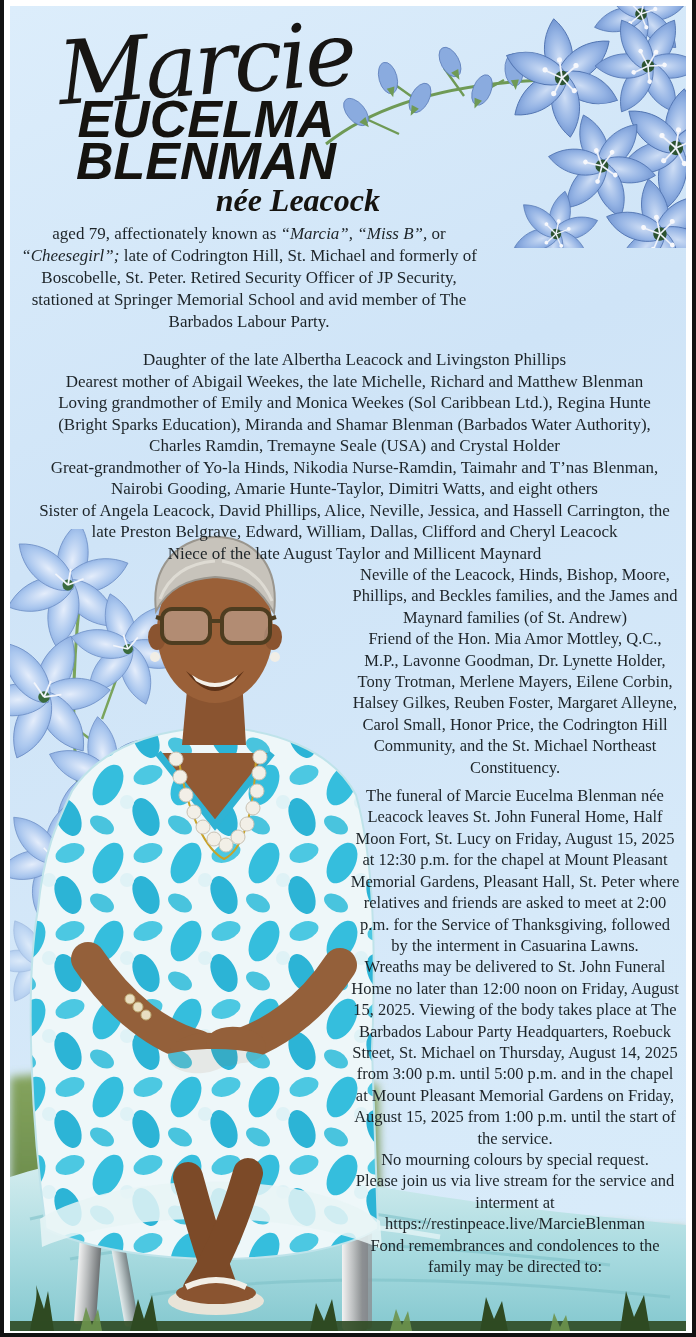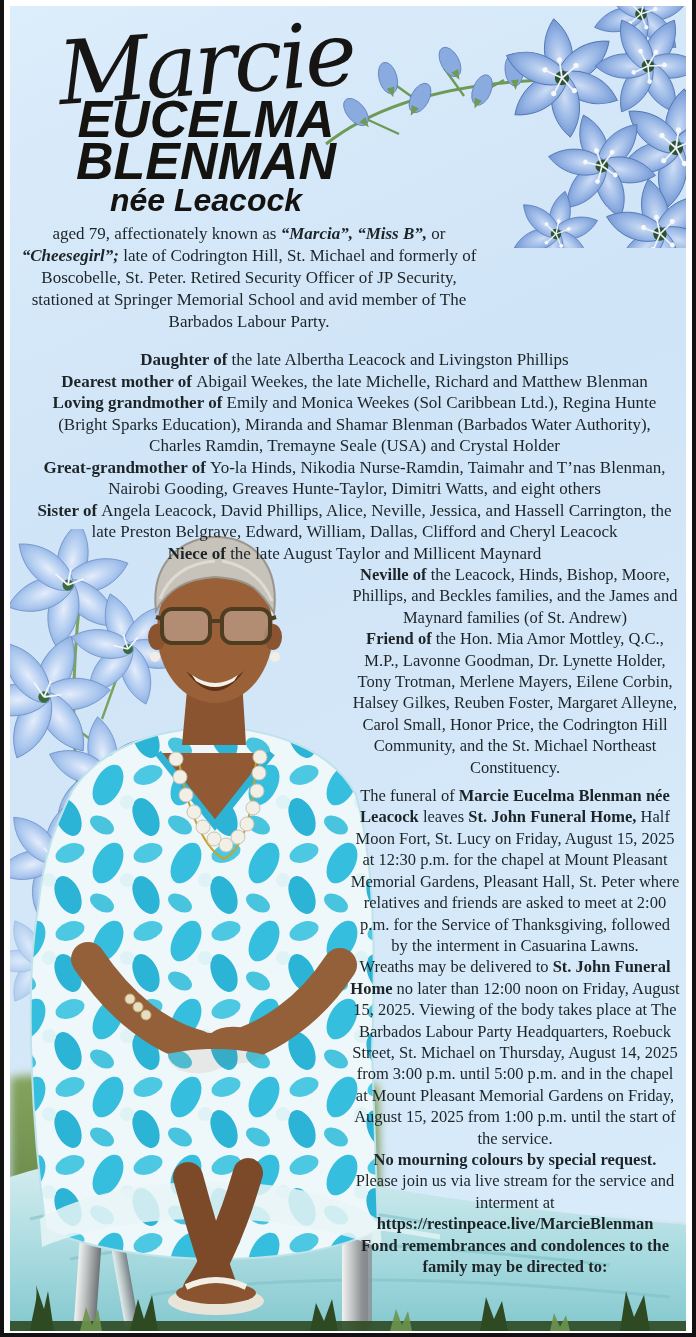--- a/index.html
+++ b/index.html
@@ -29,8 +29,8 @@
     font-weight:700;font-style:italic;font-size:52px;line-height:42px;color:#15130f;letter-spacing:0px;
   }
   .maiden-name{
-    display:block;font-family:Liberation Sans, sans-serif;
-    font-weight:700;font-style:italic;font-size:32px;line-height:36px;color:#15130f;
+    display:block;font-family:Liberation Serif, serif;
+    font-weight:700;font-style:italic;font-size:32px;line-height:36px;color:#15130f;text-align:right;
   }
   
   .intro{width:462px;margin:5px 0 0 8px;text-align:center;font-size:17px;line-height:22px;}

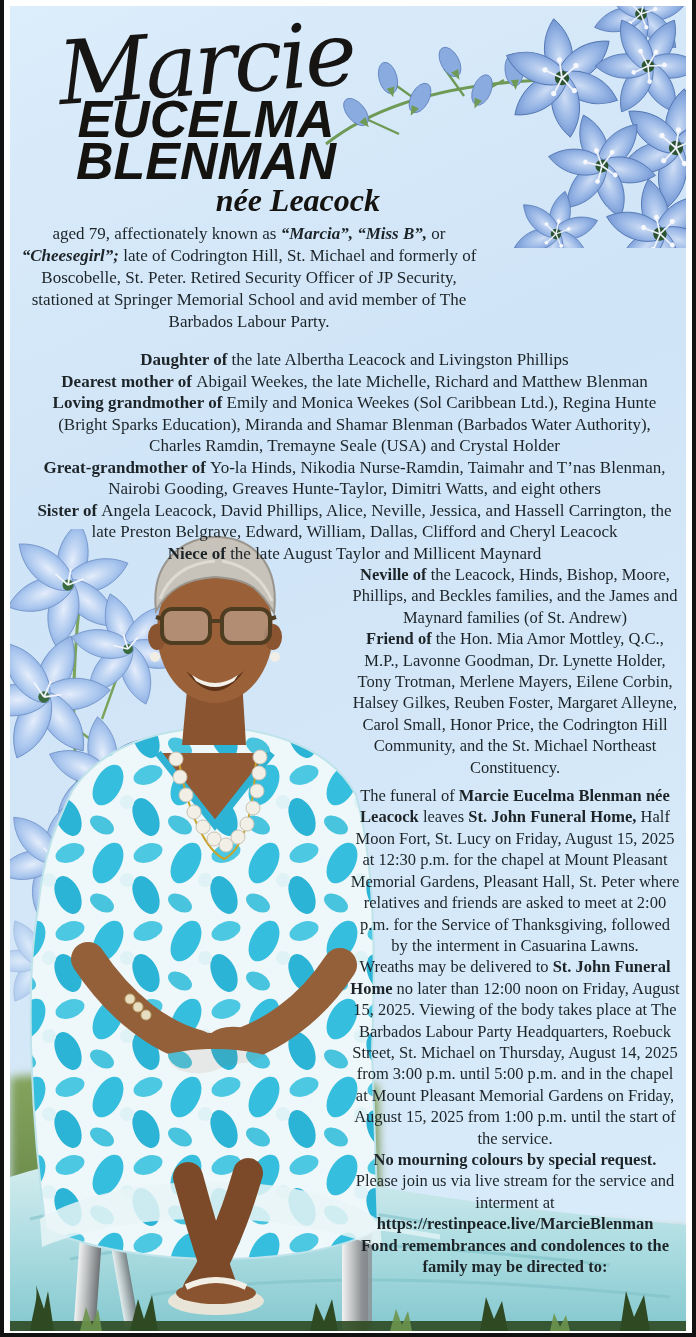--- a/index.html
+++ b/index.html
@@ -42,7 +42,7 @@
   .photo-spacer{float:left;width:340px;height:776px;}
   .lower p{margin:0;text-align:center;font-size:16.5px;line-height:21.4px;}
   .lower .gap{height:7px;clear:none;}
-  .b{font-weight:700;}
+  .b{font-weight:400;}
   .i{font-style:italic;}
 </style>
 </head>

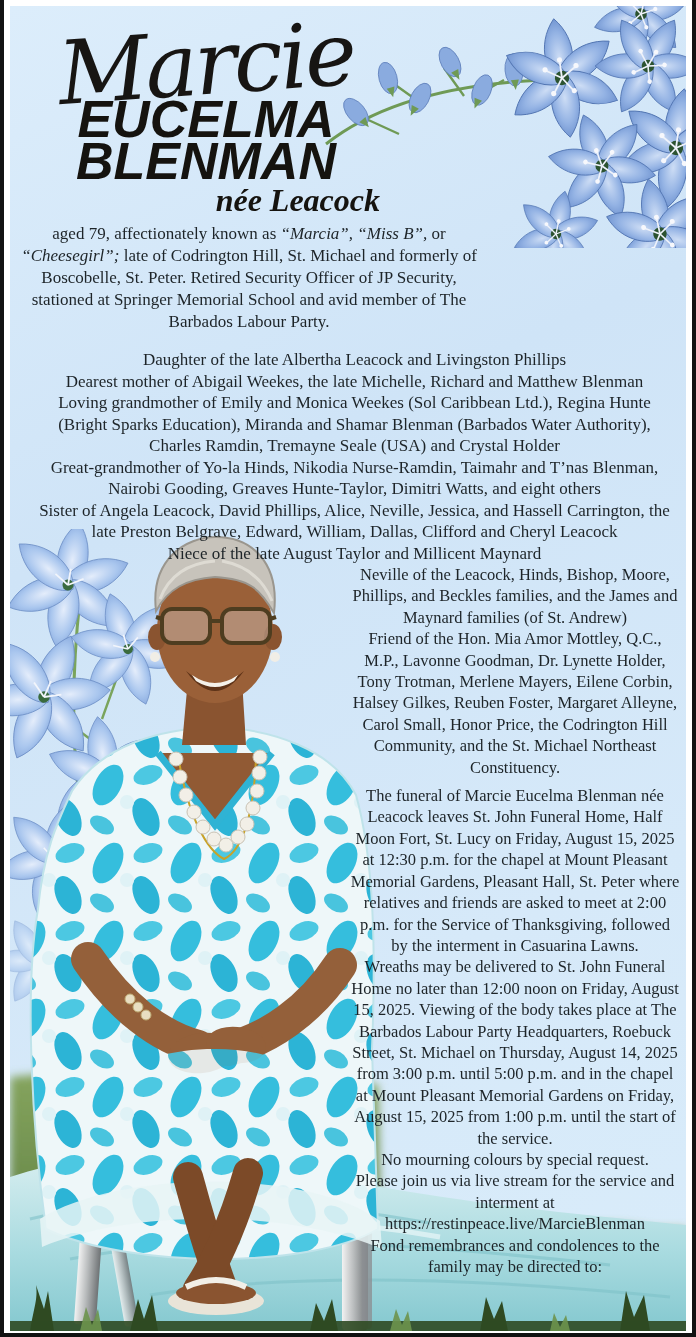--- a/index.html
+++ b/index.html
@@ -297,7 +297,7 @@
         <p><span class="b">Daughter of </span><span>the late Albertha Leacock and Livingston Phillips</span></p>
         <p><span class="b">Dearest mother of </span><span>Abigail Weekes, the late Michelle, Richard and Matthew Blenman</span></p>
         <p><span class="b">Loving grandmother of </span><span>Emily and Monica Weekes (Sol Caribbean Ltd.), Regina Hunte (Bright Sparks Education), Miranda and Shamar Blenman (Barbados Water Authority), Charles Ramdin, Tremayne Seale (USA) and Crystal Holder</span></p>
-        <p><span class="b">Great-grandmother of </span><span>Yo-la Hinds, Nikodia Nurse-Ramdin, Taimahr and T’nas Blenman, Nairobi Gooding, Greaves Hunte-Taylor, Dimitri Watts, and eight others</span></p>
+        <p><span class="b">Great-grandmother of </span><span>Yo-la Hinds, Nikodia Nurse-Ramdin, Taimahr and T’nas Blenman, Nairobi Gooding, Amarie Hunte-Taylor, Dimitri Watts, and eight others</span></p>
         <p><span class="b">Sister of </span><span>Angela Leacock, David Phillips, Alice, Neville, Jessica, and Hassell Carrington, the late Preston Belgrave, Edward, William, Dallas, Clifford and Cheryl Leacock</span></p>
         <p><span class="b">Niece of </span><span>the late August Taylor and Millicent Maynard</span></p>
       </div>

